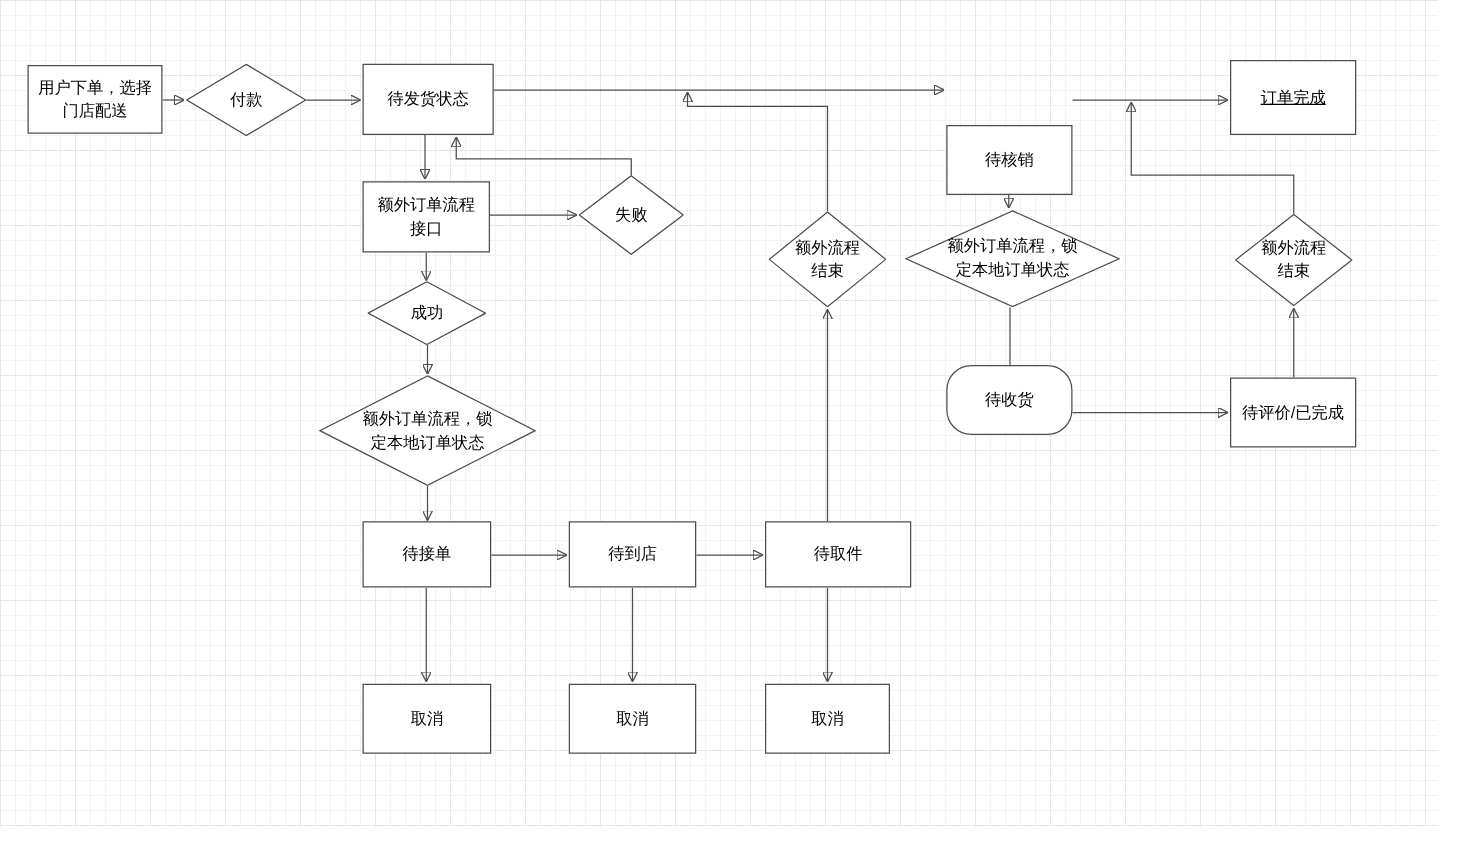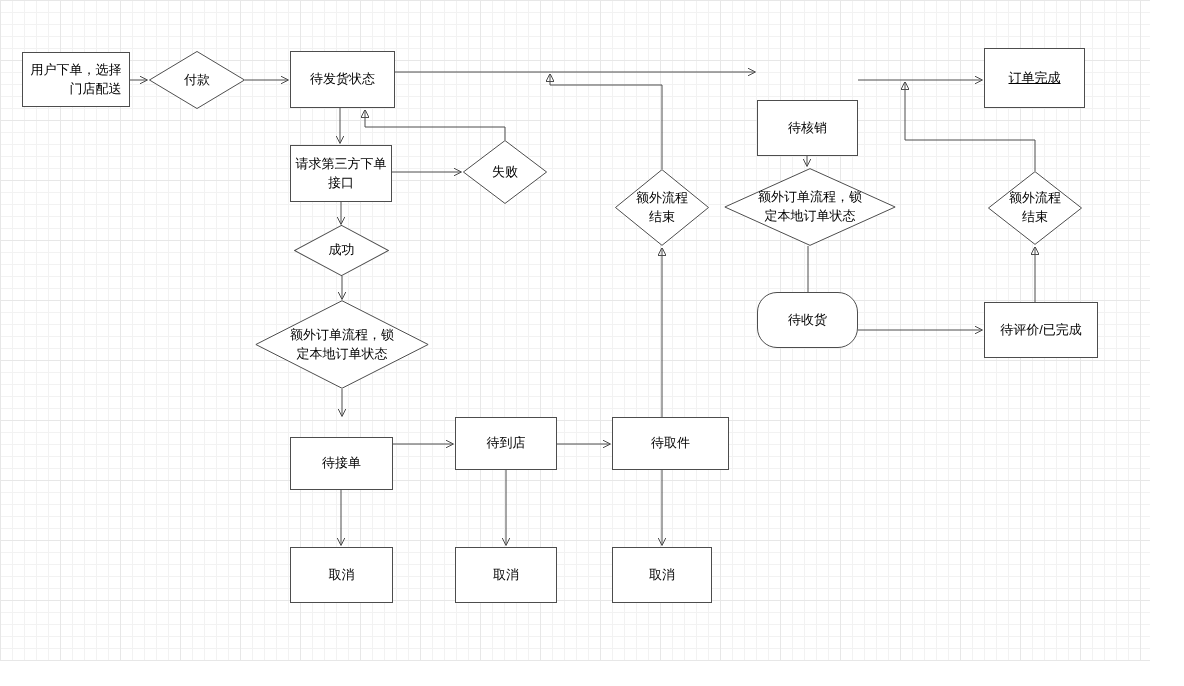--- a/index.html
+++ b/index.html
@@ -93,7 +93,7 @@
   <path d="M858 80 H982" marker-end="url(#arrow)"></path>
 </svg>
 
-<div class="node rect" style="left:22px;top:52px;width:108px;height:55px;text-align:right;">
+<div class="node rect" style="left:22px;top:52px;width:108px;height:55px;">
   <span class="label">用户下单，选择
 门店配送</span>
 </div>

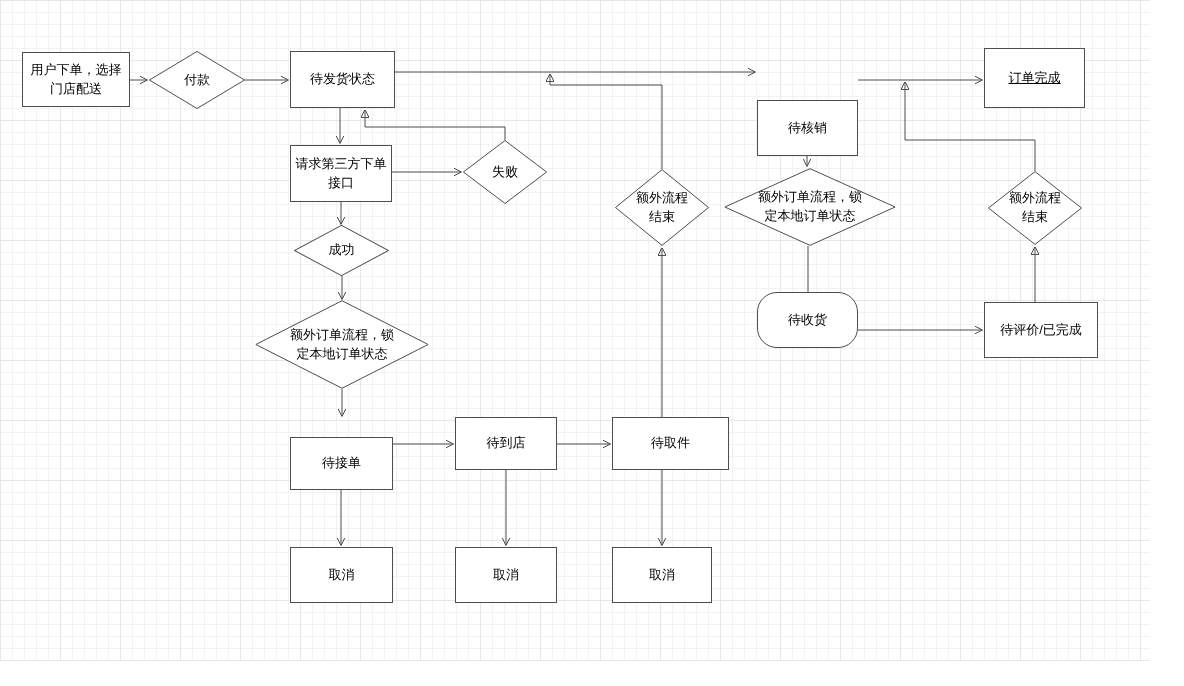--- a/index.html
+++ b/index.html
@@ -110,7 +110,7 @@
 </div>
 
 <div class="node rect" style="left:290px;top:145px;width:102px;height:57px;">
-  <span class="label">请求第三方下单
+  <span class="label">额外订单流程
 接口</span>
 </div>
 

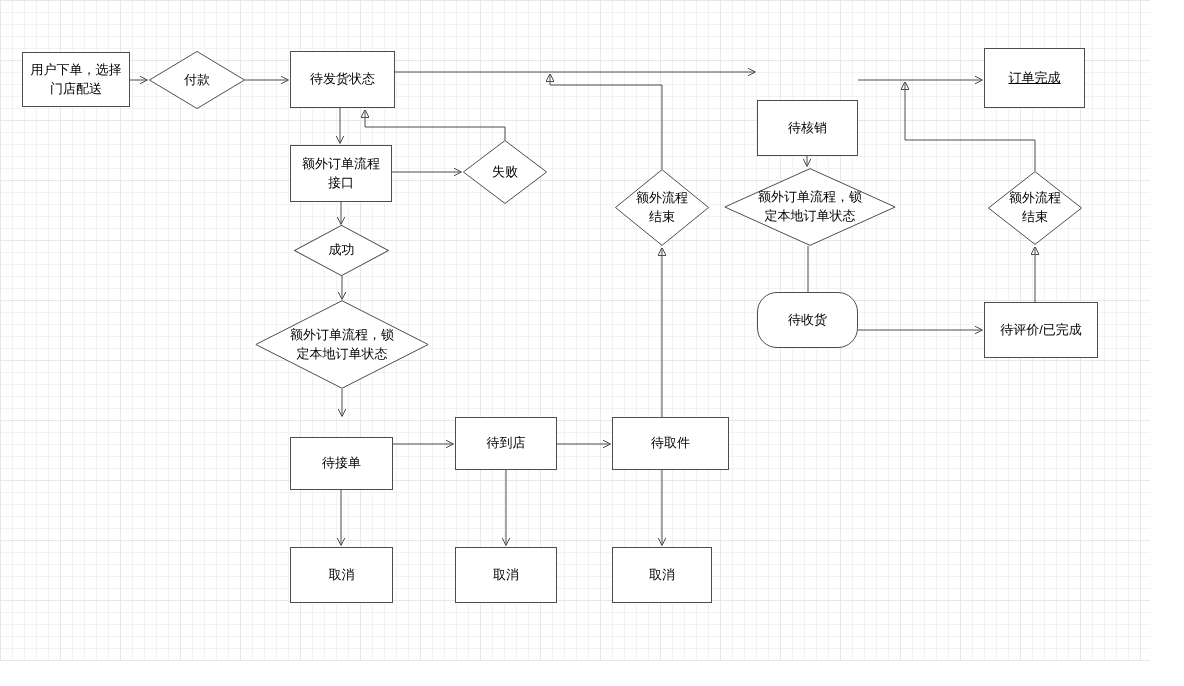--- a/index.html
+++ b/index.html
@@ -184,7 +184,7 @@
   <span class="label">待收货</span>
 </div>
 
-<div class="node rect" style="left:984px;top:302px;width:114px;height:56px;">
+<div class="node rect" style="left:984px;top:302px;width:101px;height:56px;">
   <span class="label">待评价/已完成</span>
 </div>
 

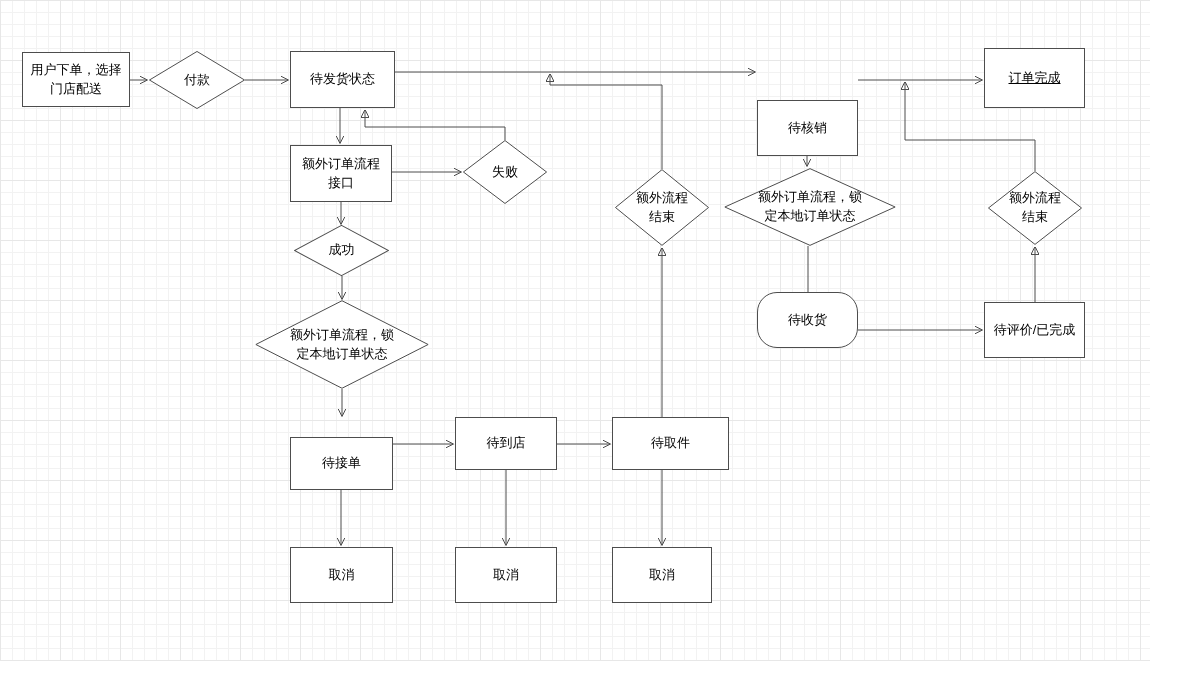--- a/index.html
+++ b/index.html
@@ -136,7 +136,7 @@
 定本地订单状态</span>
 </div>
 
-<div class="node rect" style="left:290px;top:417px;width:103px;height:53px;margin-top:20px;">
+<div class="node rect" style="left:290px;top:417px;width:103px;height:53px;">
   <span class="label">待接单</span>
 </div>
 

